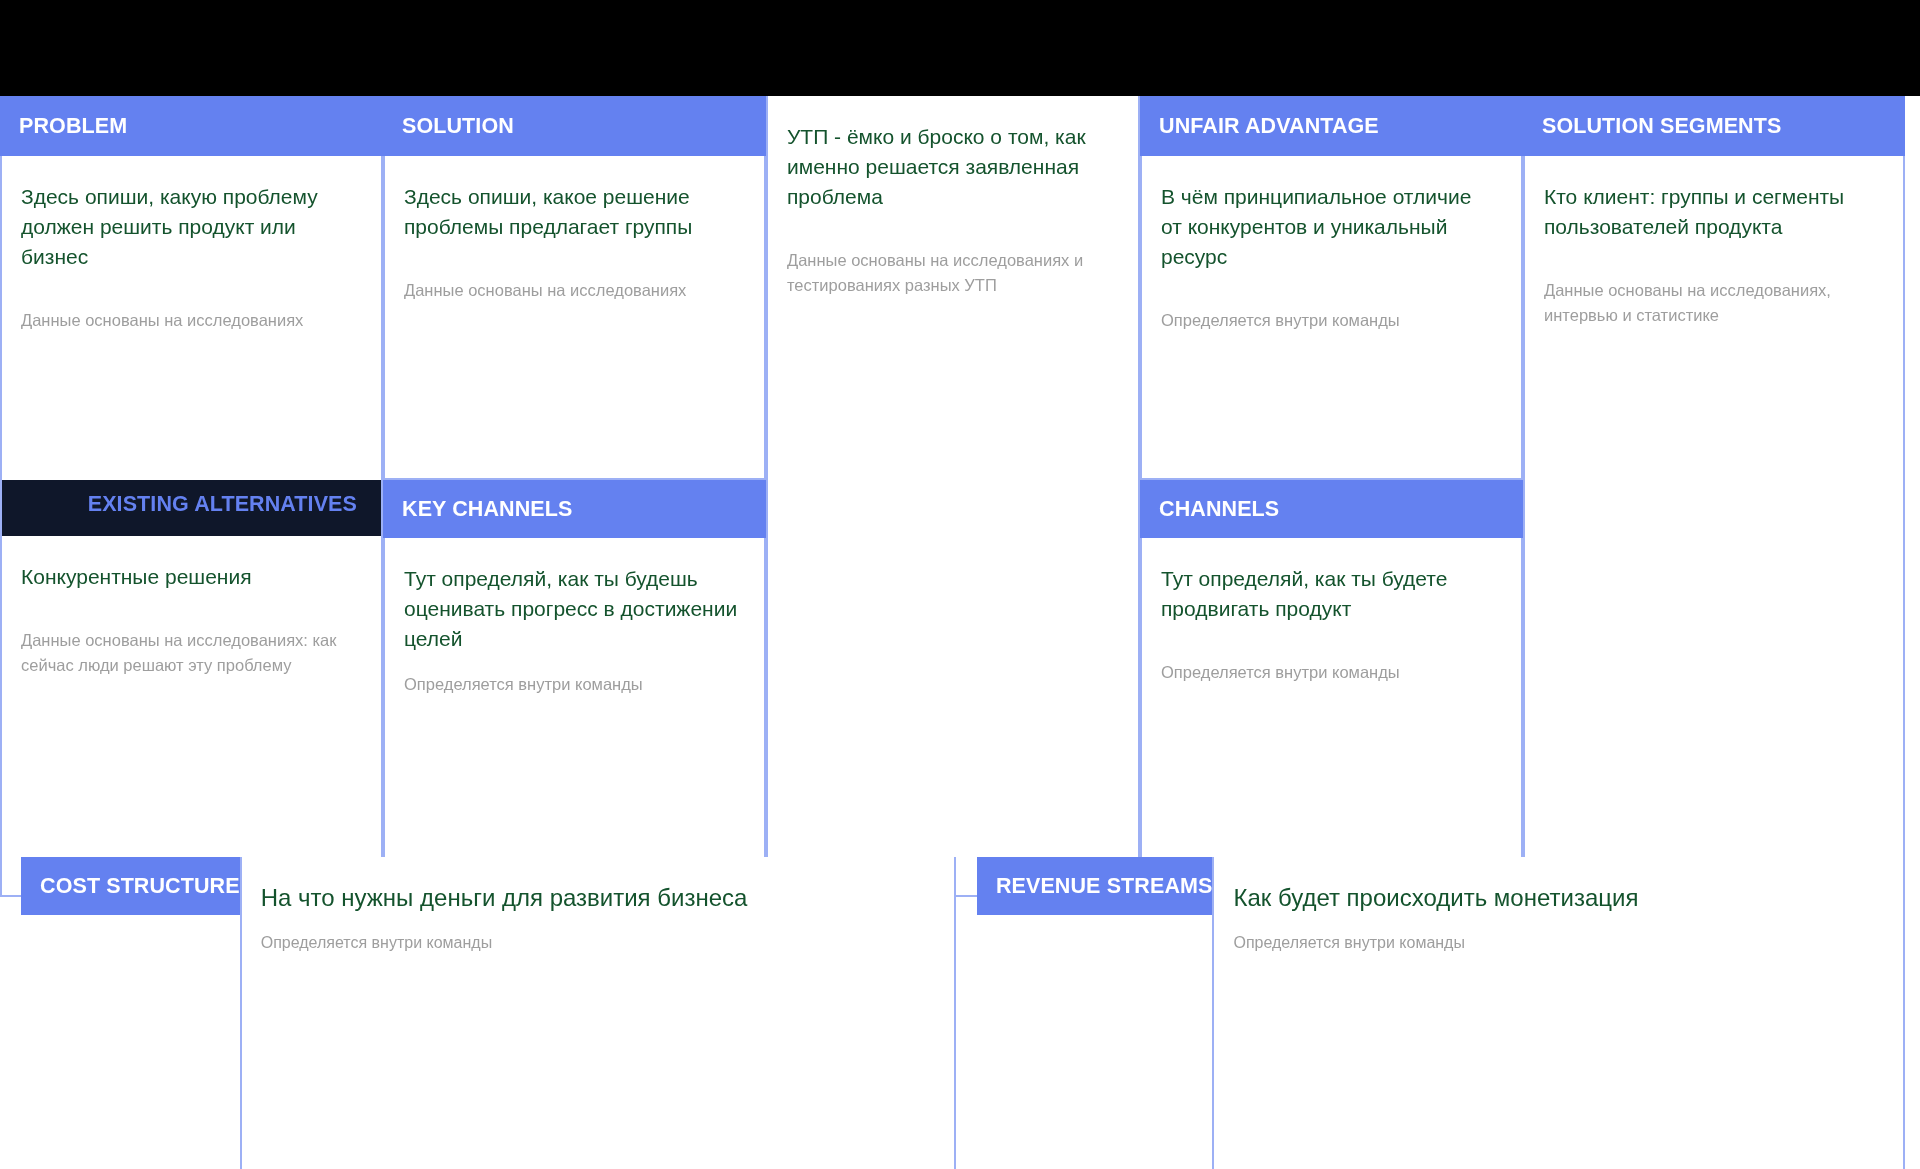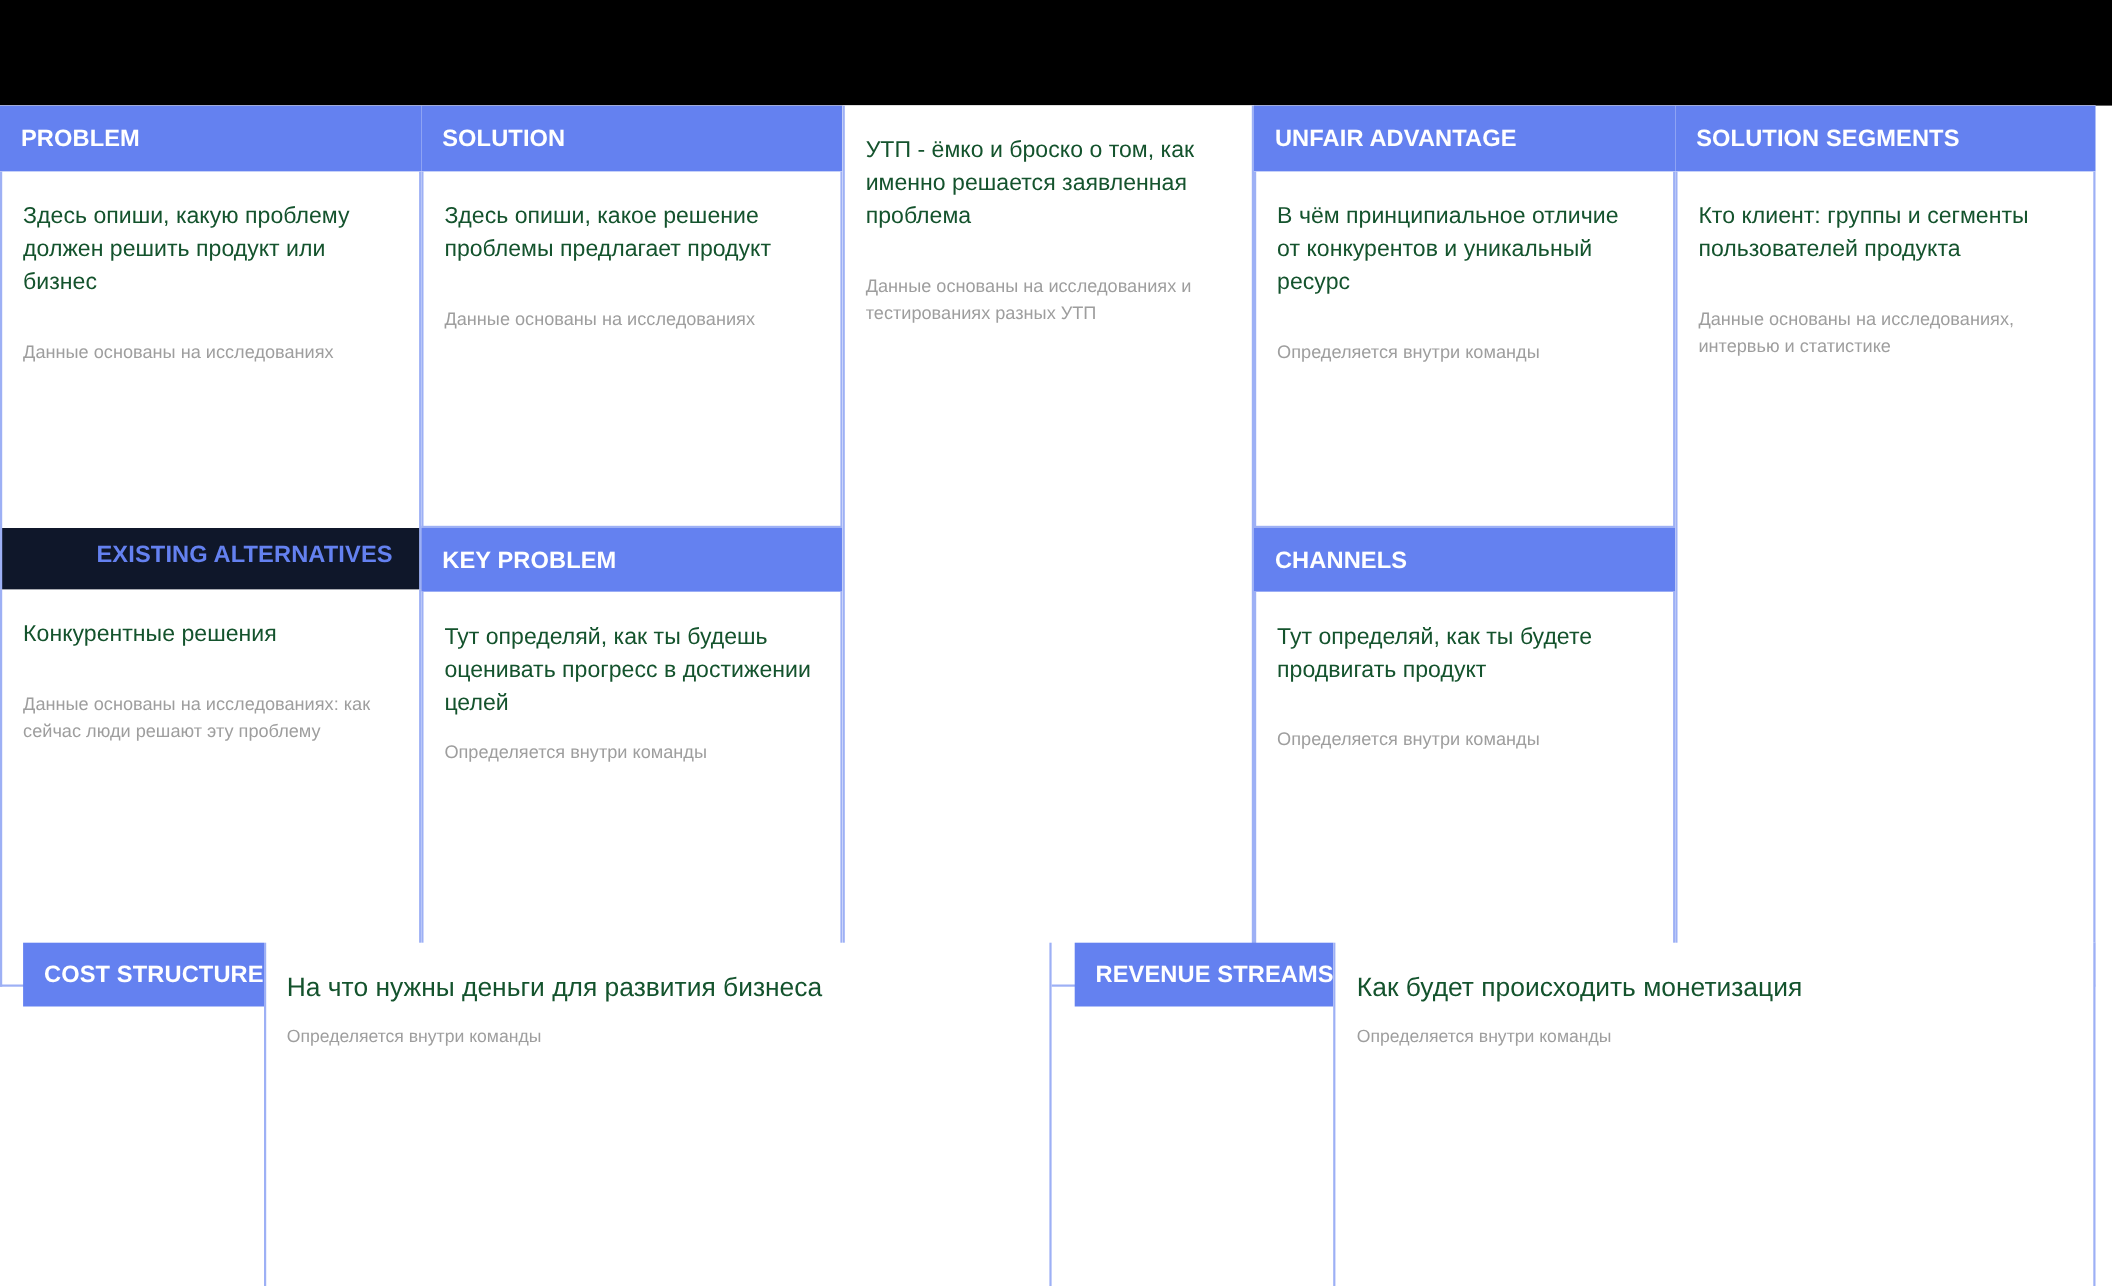--- a/index.html
+++ b/index.html
@@ -205,7 +205,7 @@
           <span class="band-title">SOLUTION</span>
         </div>
         <div class="box box-upper">
-          <div class="primary">Здесь опиши, какое решение проблемы предлагает продукт</div>
+          <div class="primary">Здесь опиши, какое решение проблемы предлагает группы</div>
           <div class="secondary">Данные основаны на исследованиях</div>
         </div>
         <div class="band-sub">

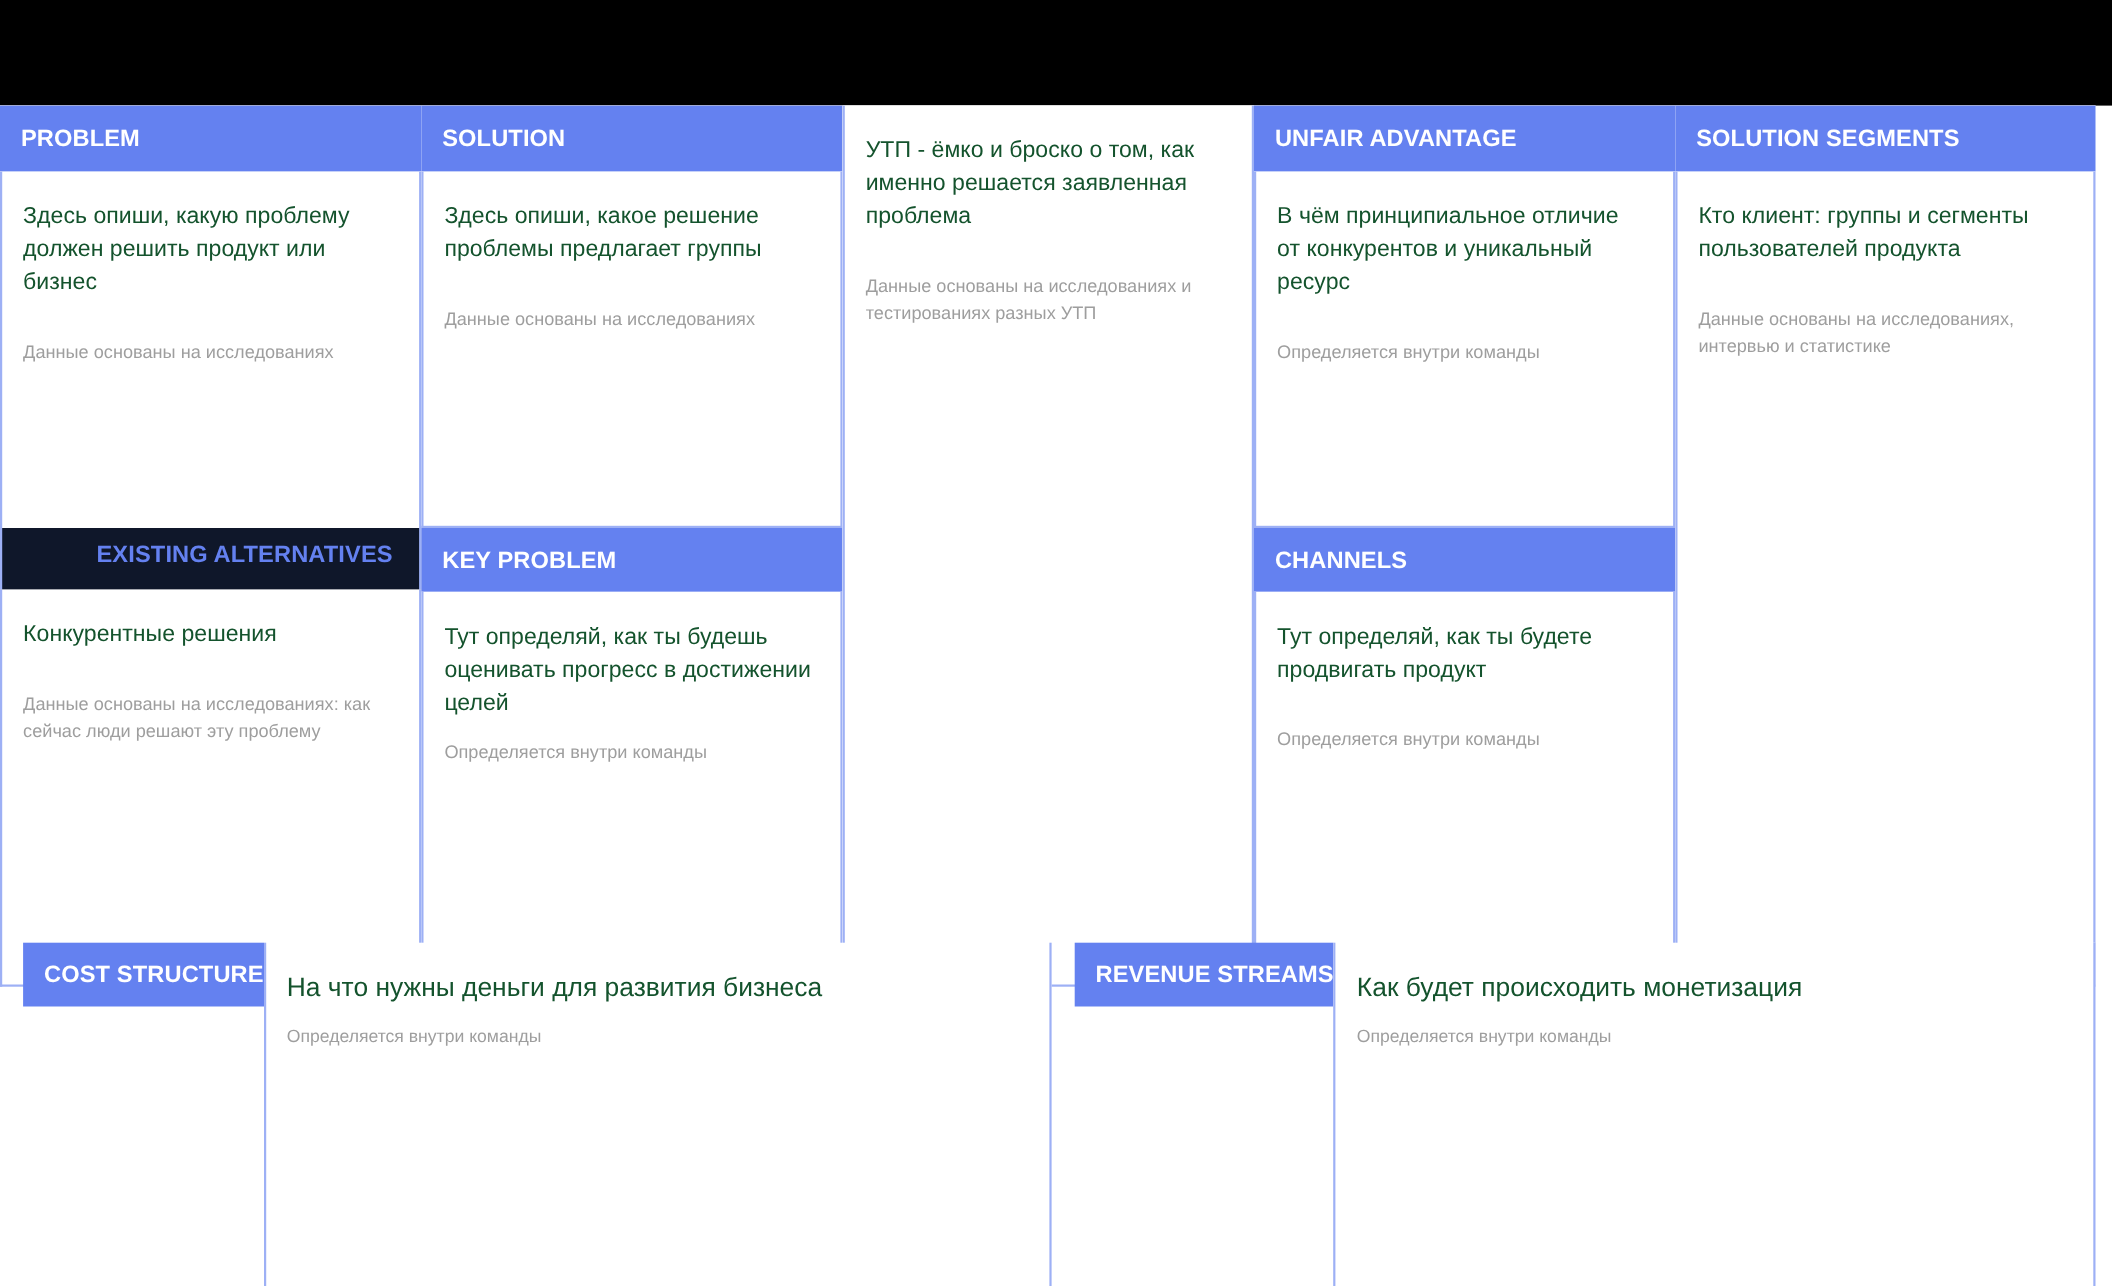--- a/index.html
+++ b/index.html
@@ -209,7 +209,7 @@
           <div class="secondary">Данные основаны на исследованиях</div>
         </div>
         <div class="band-sub">
-          <span class="band-title">KEY PROBLEM</span>
+          <span class="band-title">KEY CHANNELS</span>
         </div>
         <div class="box box-lower">
           <div class="primary">Тут определяй, как ты будешь оценивать прогресс в достижении целей</div>

